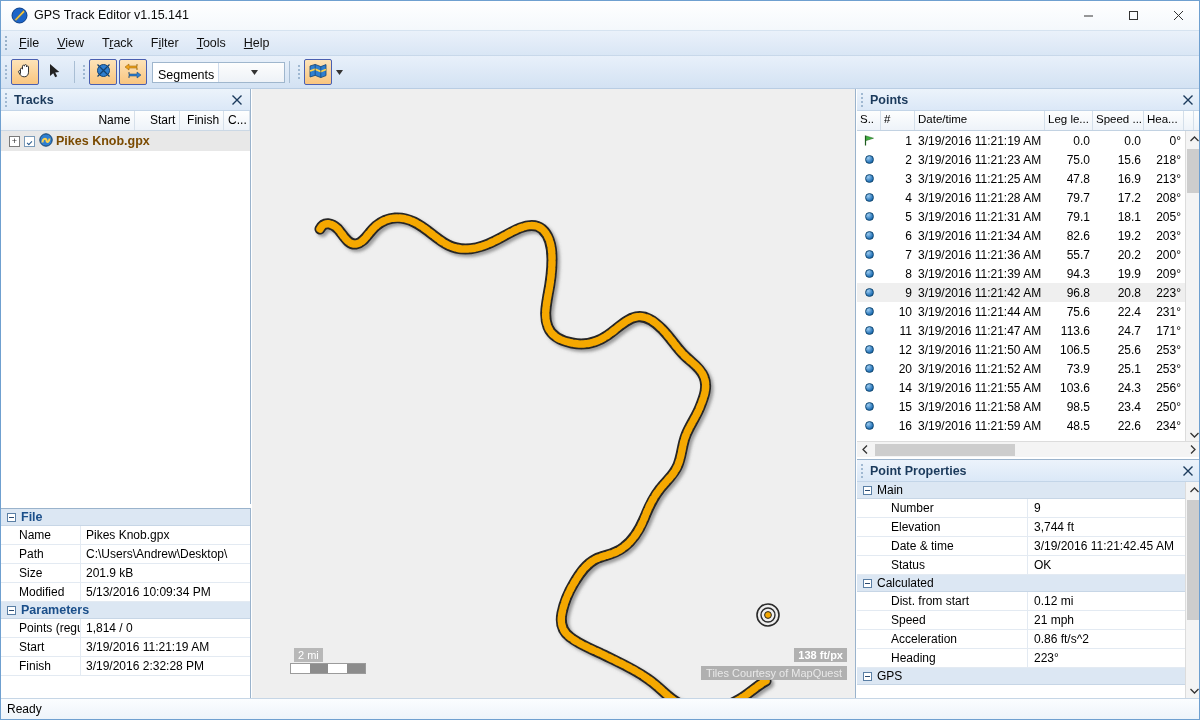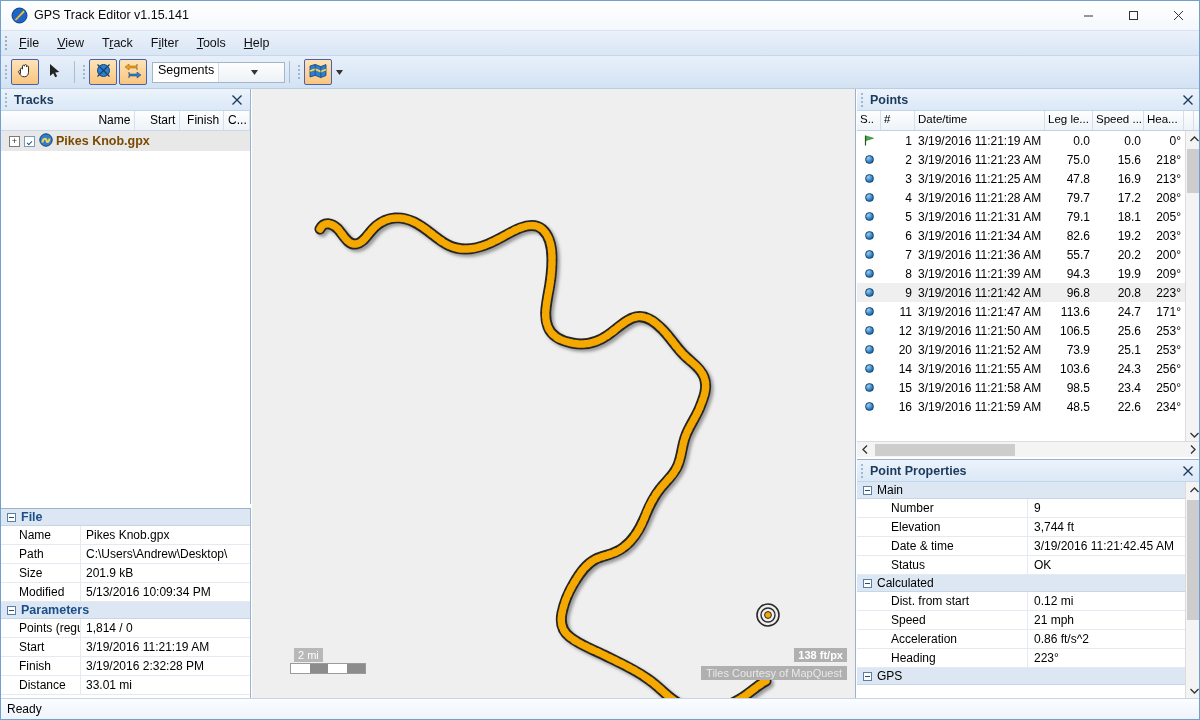--- a/index.html
+++ b/index.html
@@ -47,7 +47,7 @@
   .tbtn.active{background:linear-gradient(#fde3b8,#f9c57f);border:1px solid #4a5fb0;}
   .tsep{width:1px;height:22px;background:#a9bed4;margin:0 4px;}
   .combo{width:133px;height:21px;border:1px solid #9fb6cd;background:#fff;
-         display:flex;align-items:flex-start;box-sizing:border-box;margin-left:4px;}
+         display:flex;align-items:flex-end;box-sizing:border-box;margin-left:4px;}
   .combo span{flex:1;padding-left:5px;font-size:12.5px;}
   .combo .arrowbox{width:17px;height:19px;display:flex;align-items:center;justify-content:center;
                    border-left:1px solid #cfdced;background:linear-gradient(#fdfdfd,#eef2f7);}

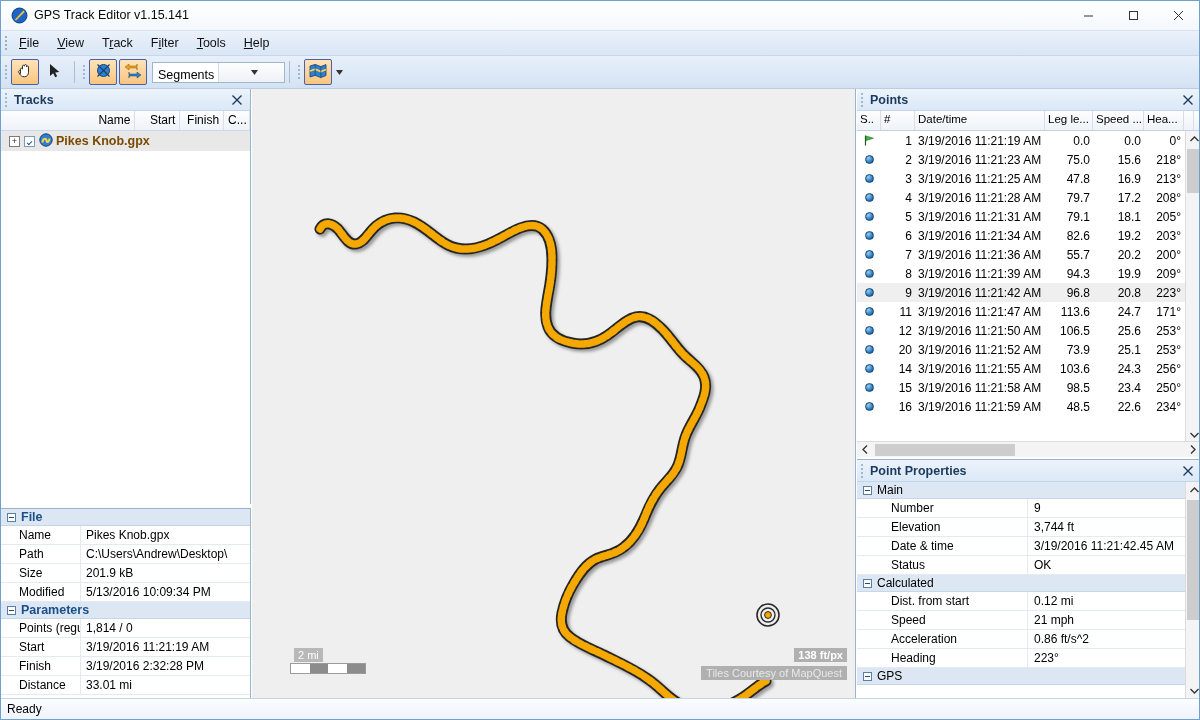--- a/index.html
+++ b/index.html
@@ -555,6 +555,16 @@
         <div class="cell r" style="width:40px">223°</div>
       </div>
 
+      <div class="pt-row">
+        <div class="ico-cell">
+            <span class="dot"></span>
+          </div>
+        <div class="cell r" style="width:34px">10</div>
+        <div class="cell" style="width:130px">3/19/2016 11:21:44 AM</div>
+        <div class="cell r" style="width:48px">75.6</div>
+        <div class="cell r" style="width:51px">22.4</div>
+        <div class="cell r" style="width:40px">231°</div>
+      </div>
 
       <div class="pt-row">
         <div class="ico-cell">

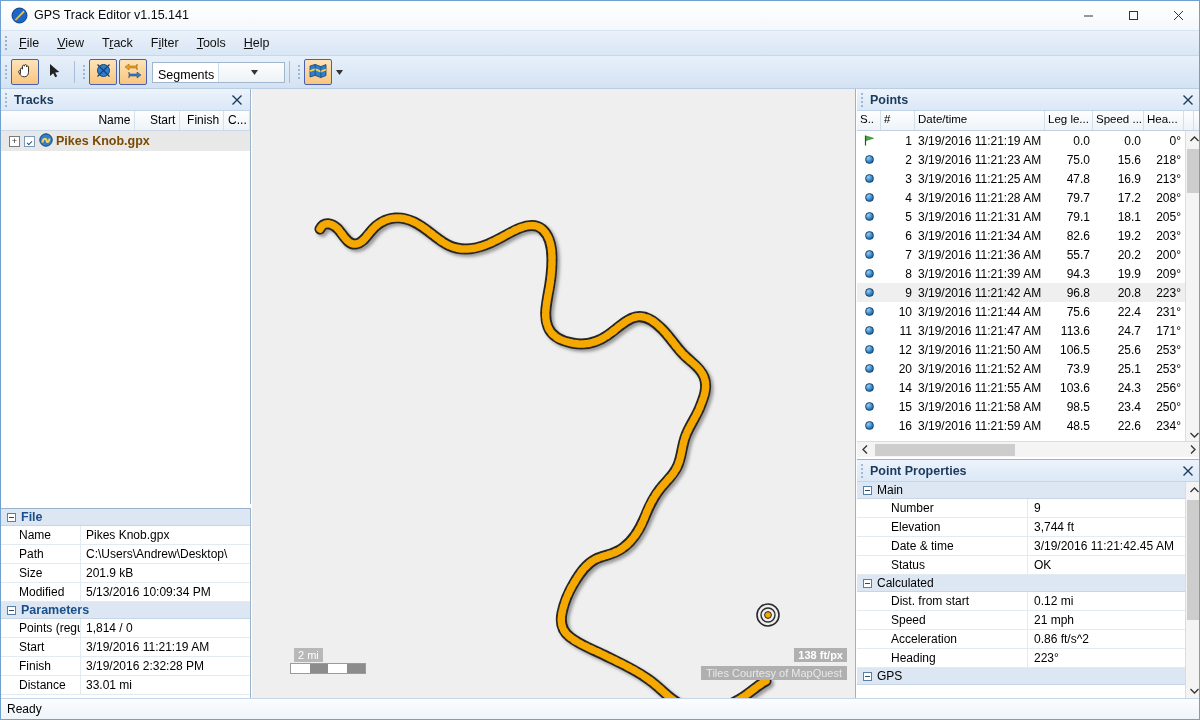--- a/index.html
+++ b/index.html
@@ -357,10 +357,6 @@
     <div class="prow">
       <div class="pkey">Finish</div>
       <div class="pval">3/19/2016 2:32:28 PM</div>
-    </div>
-    <div class="prow">
-      <div class="pkey">Distance</div>
-      <div class="pval">33.01 mi</div>
     </div>
   </div>
 

